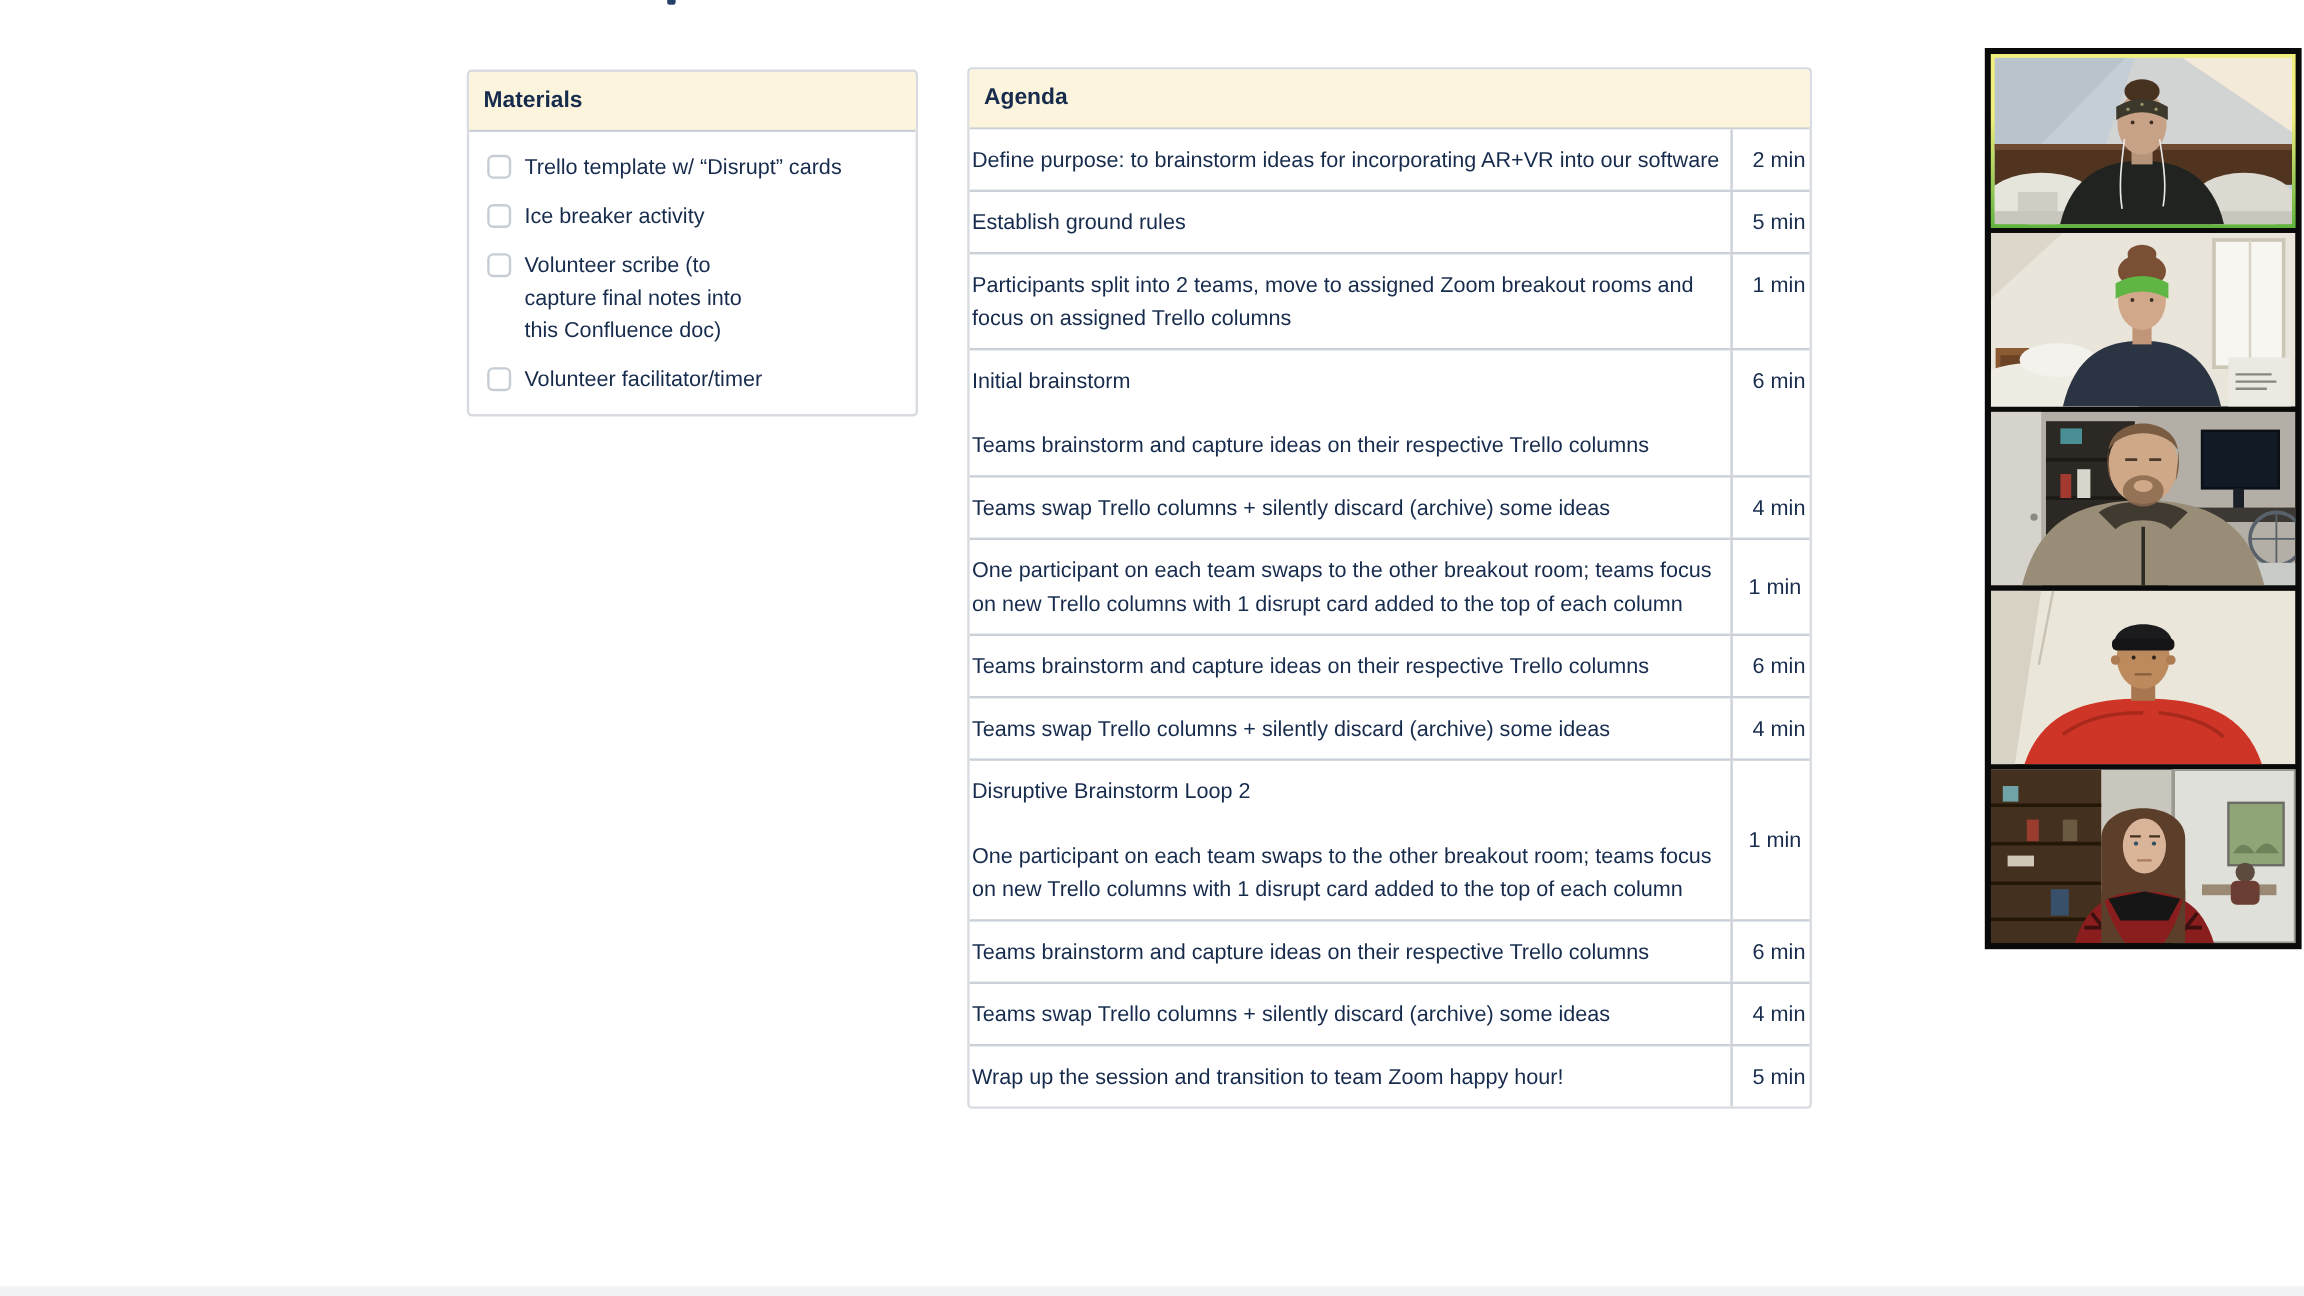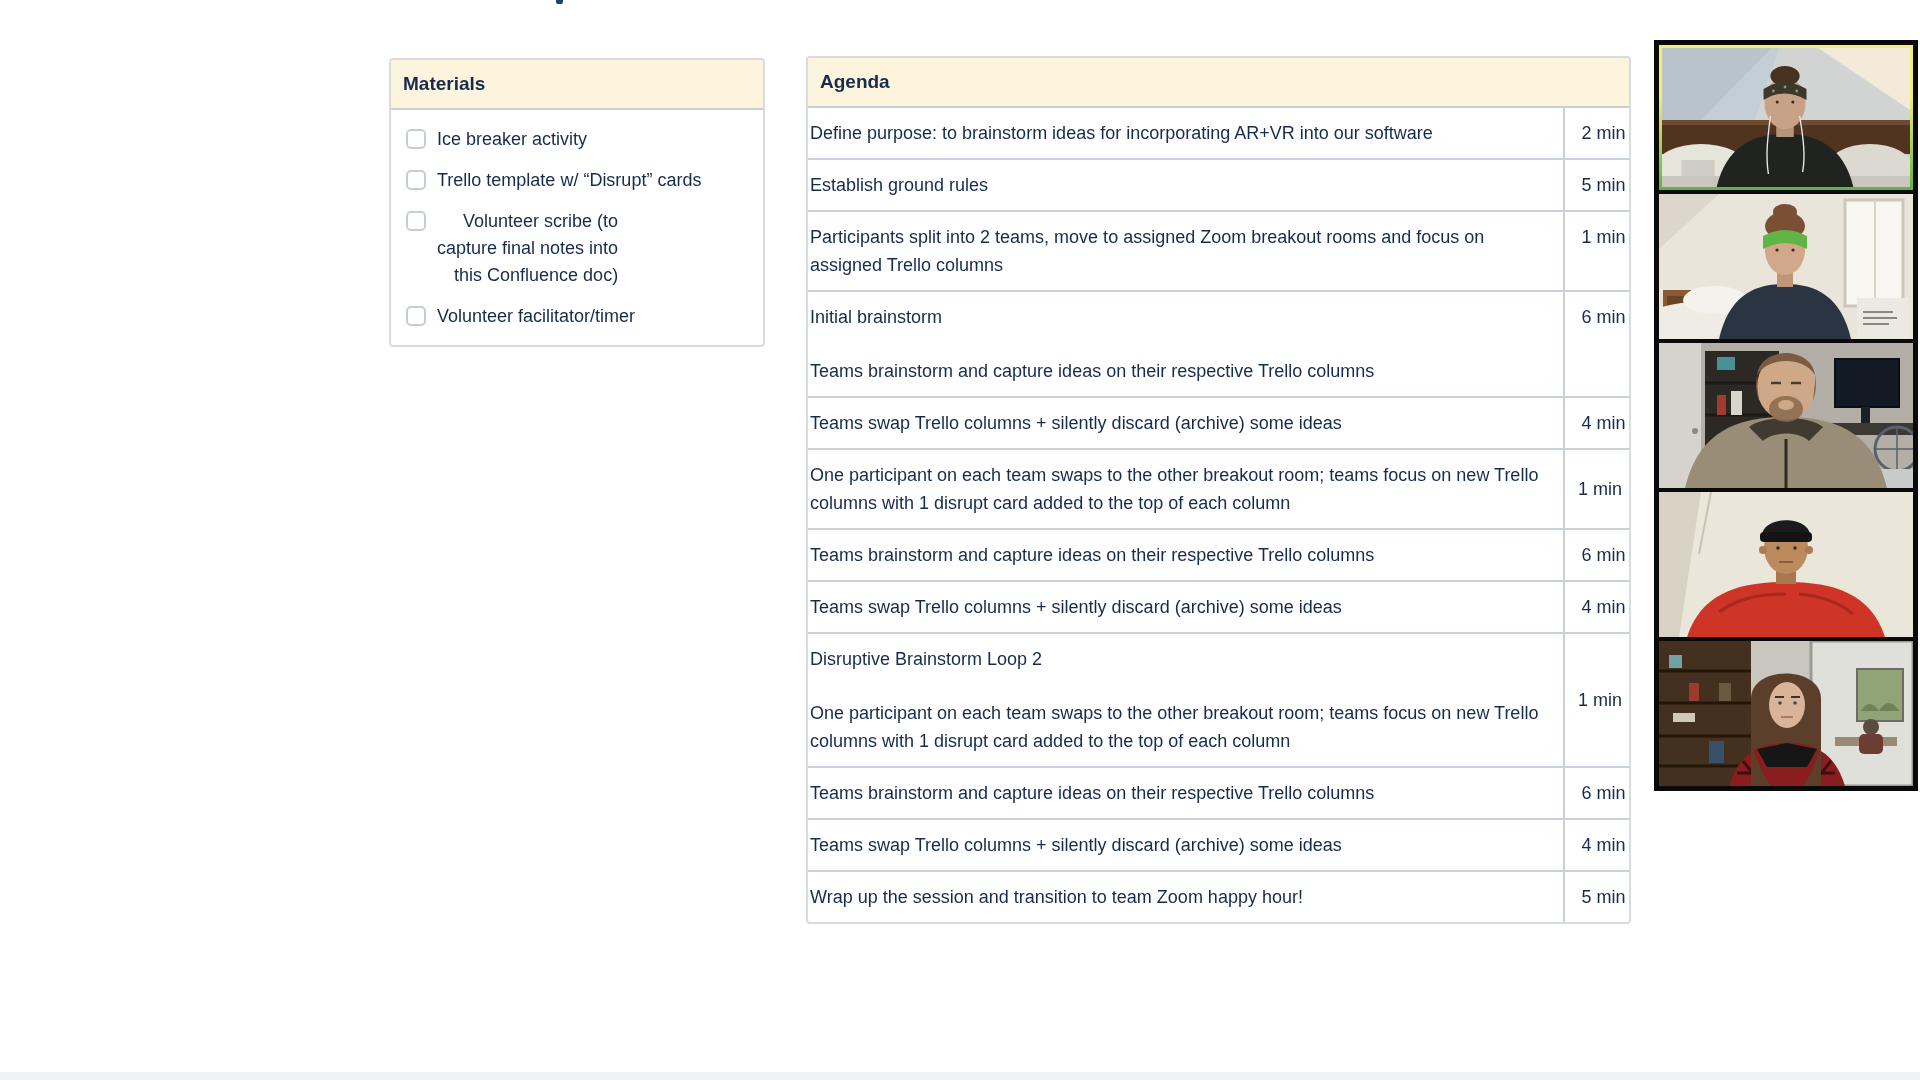--- a/index.html
+++ b/index.html
@@ -18,7 +18,7 @@
     padding:0 12px;font-size:19px;font-weight:700;border-radius:3px 3px 0 0;}
 
   
-  .materials{left:389px;top:58px;width:376px;height:289px;text-align:right;}
+  .materials{left:389px;top:58px;width:376px;height:289px;}
   .materials-body{padding:16px 14px 0 15px;}
   .material-item{display:flex;align-items:flex-start;margin-bottom:14px;}
   .checkbox{width:20px;height:20px;border:2px solid #c6cdd5;border-radius:5px;background:#fff;box-sizing:border-box;

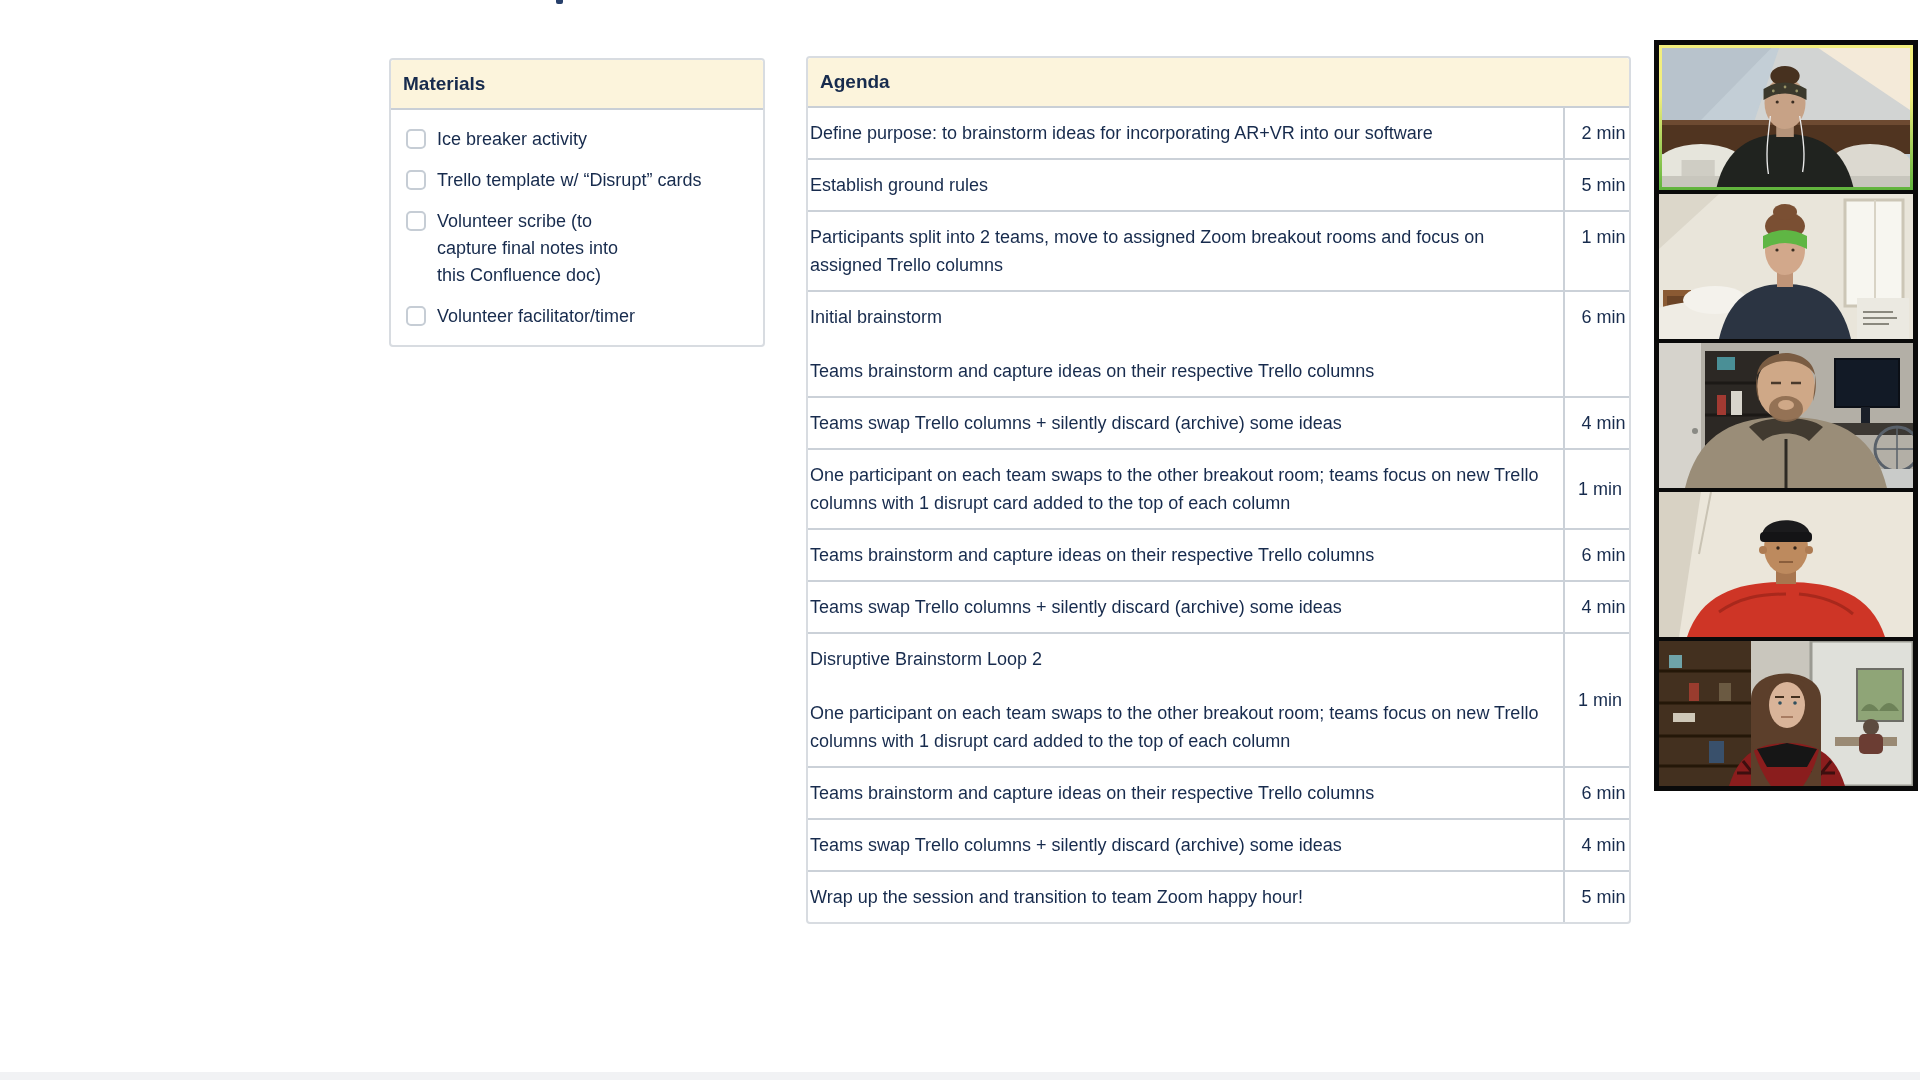--- a/index.html
+++ b/index.html
@@ -26,7 +26,7 @@
   .material-label{margin-left:11px;font-size:18px;line-height:27px;white-space:pre-line;}
 
   
-  .agenda{left:806px;top:56px;width:825px;}
+  .agenda{left:806px;top:56px;width:704px;}
   .agenda-row{display:flex;border-bottom:2px solid var(--table-border,#CBD1D8);}
   .agenda-row:last-child{border-bottom:none;}
   .agenda-cell-main{flex:1 1 auto;padding:11px 2px;font-size:18px;line-height:28px;min-width:0;}

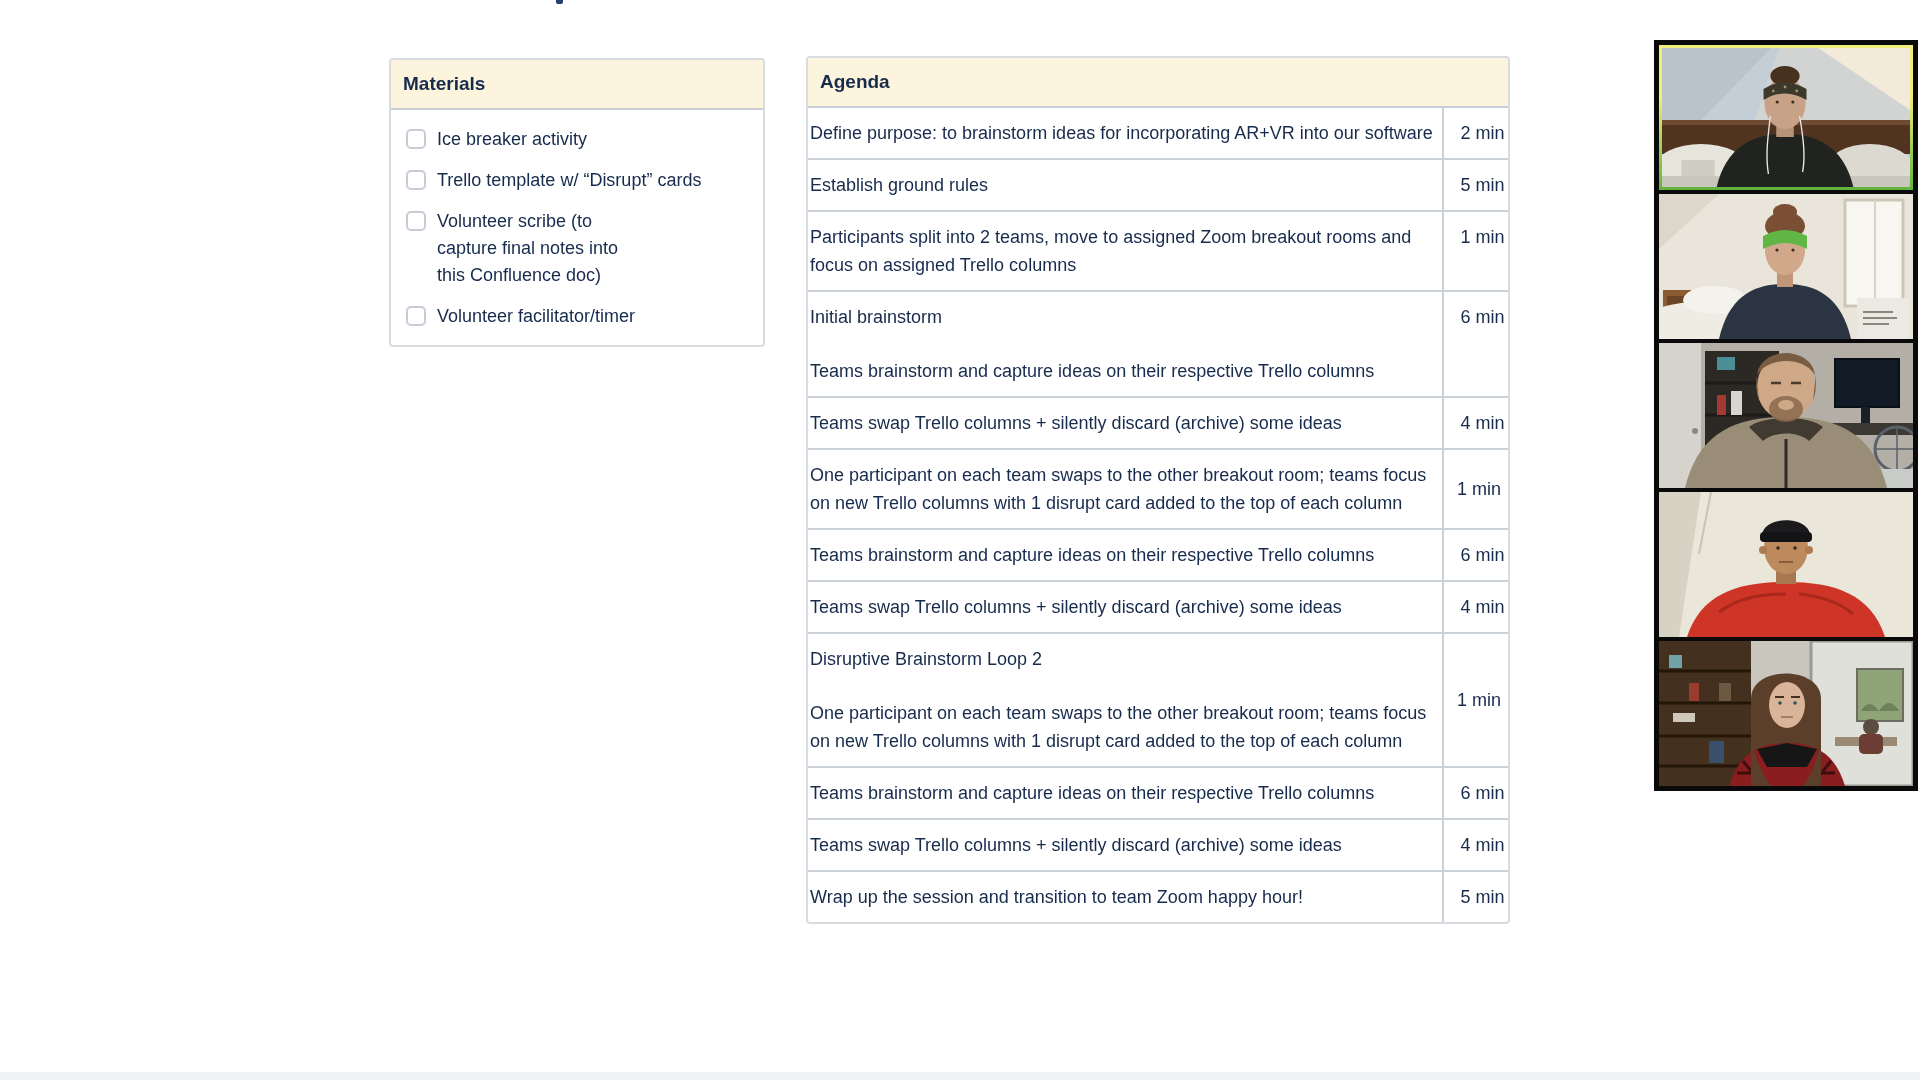--- a/index.html
+++ b/index.html
@@ -59,11 +59,11 @@
     <div class="materials-body">
         <div class="material-item">
           <span class="checkbox" role="checkbox" aria-checked="false"></span>
-          <span class="material-label">Ice breaker activity</span>
+          <span class="material-label">Trello template w/ “Disrupt” cards</span>
         </div>
         <div class="material-item">
           <span class="checkbox" role="checkbox" aria-checked="false"></span>
-          <span class="material-label">Trello template w/ “Disrupt” cards</span>
+          <span class="material-label">Ice breaker activity</span>
         </div>
         <div class="material-item">
           <span class="checkbox" role="checkbox" aria-checked="false"></span>

